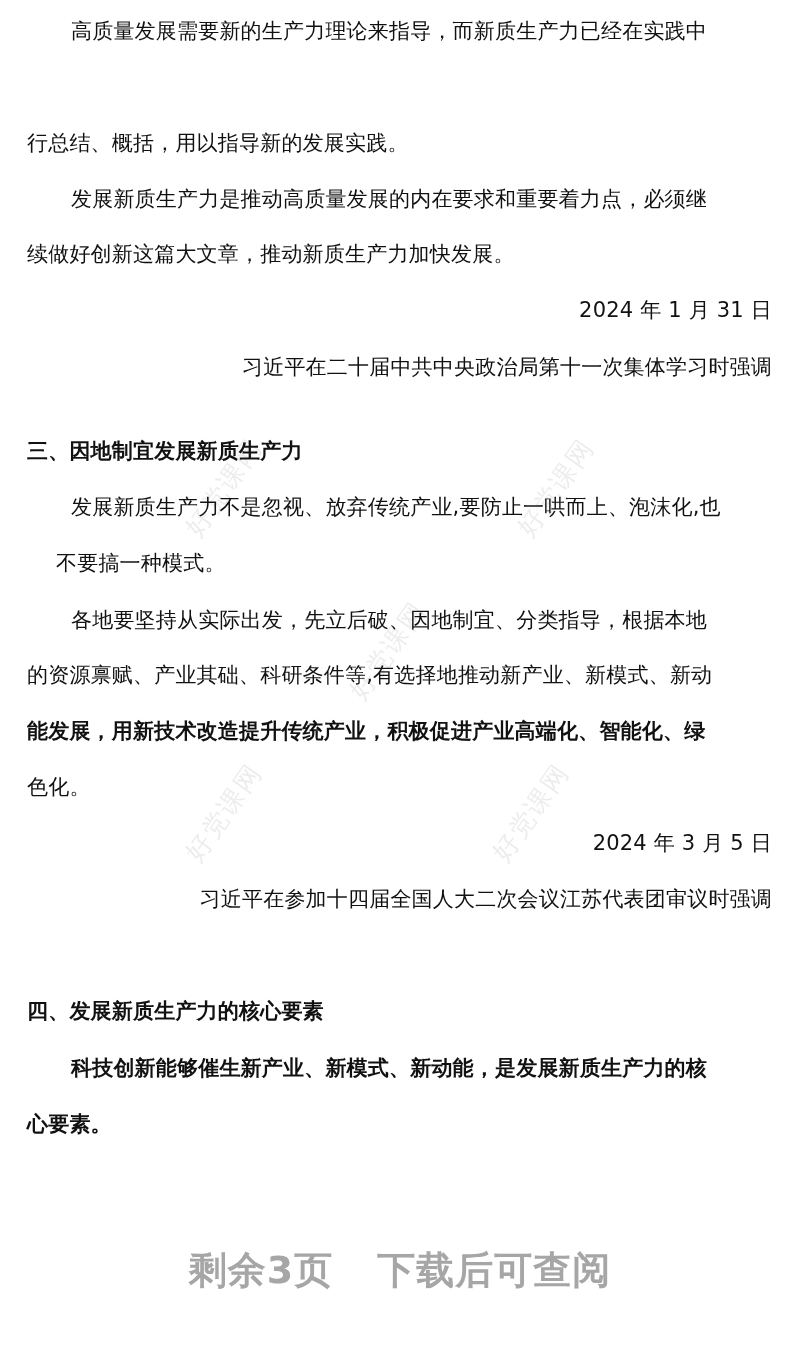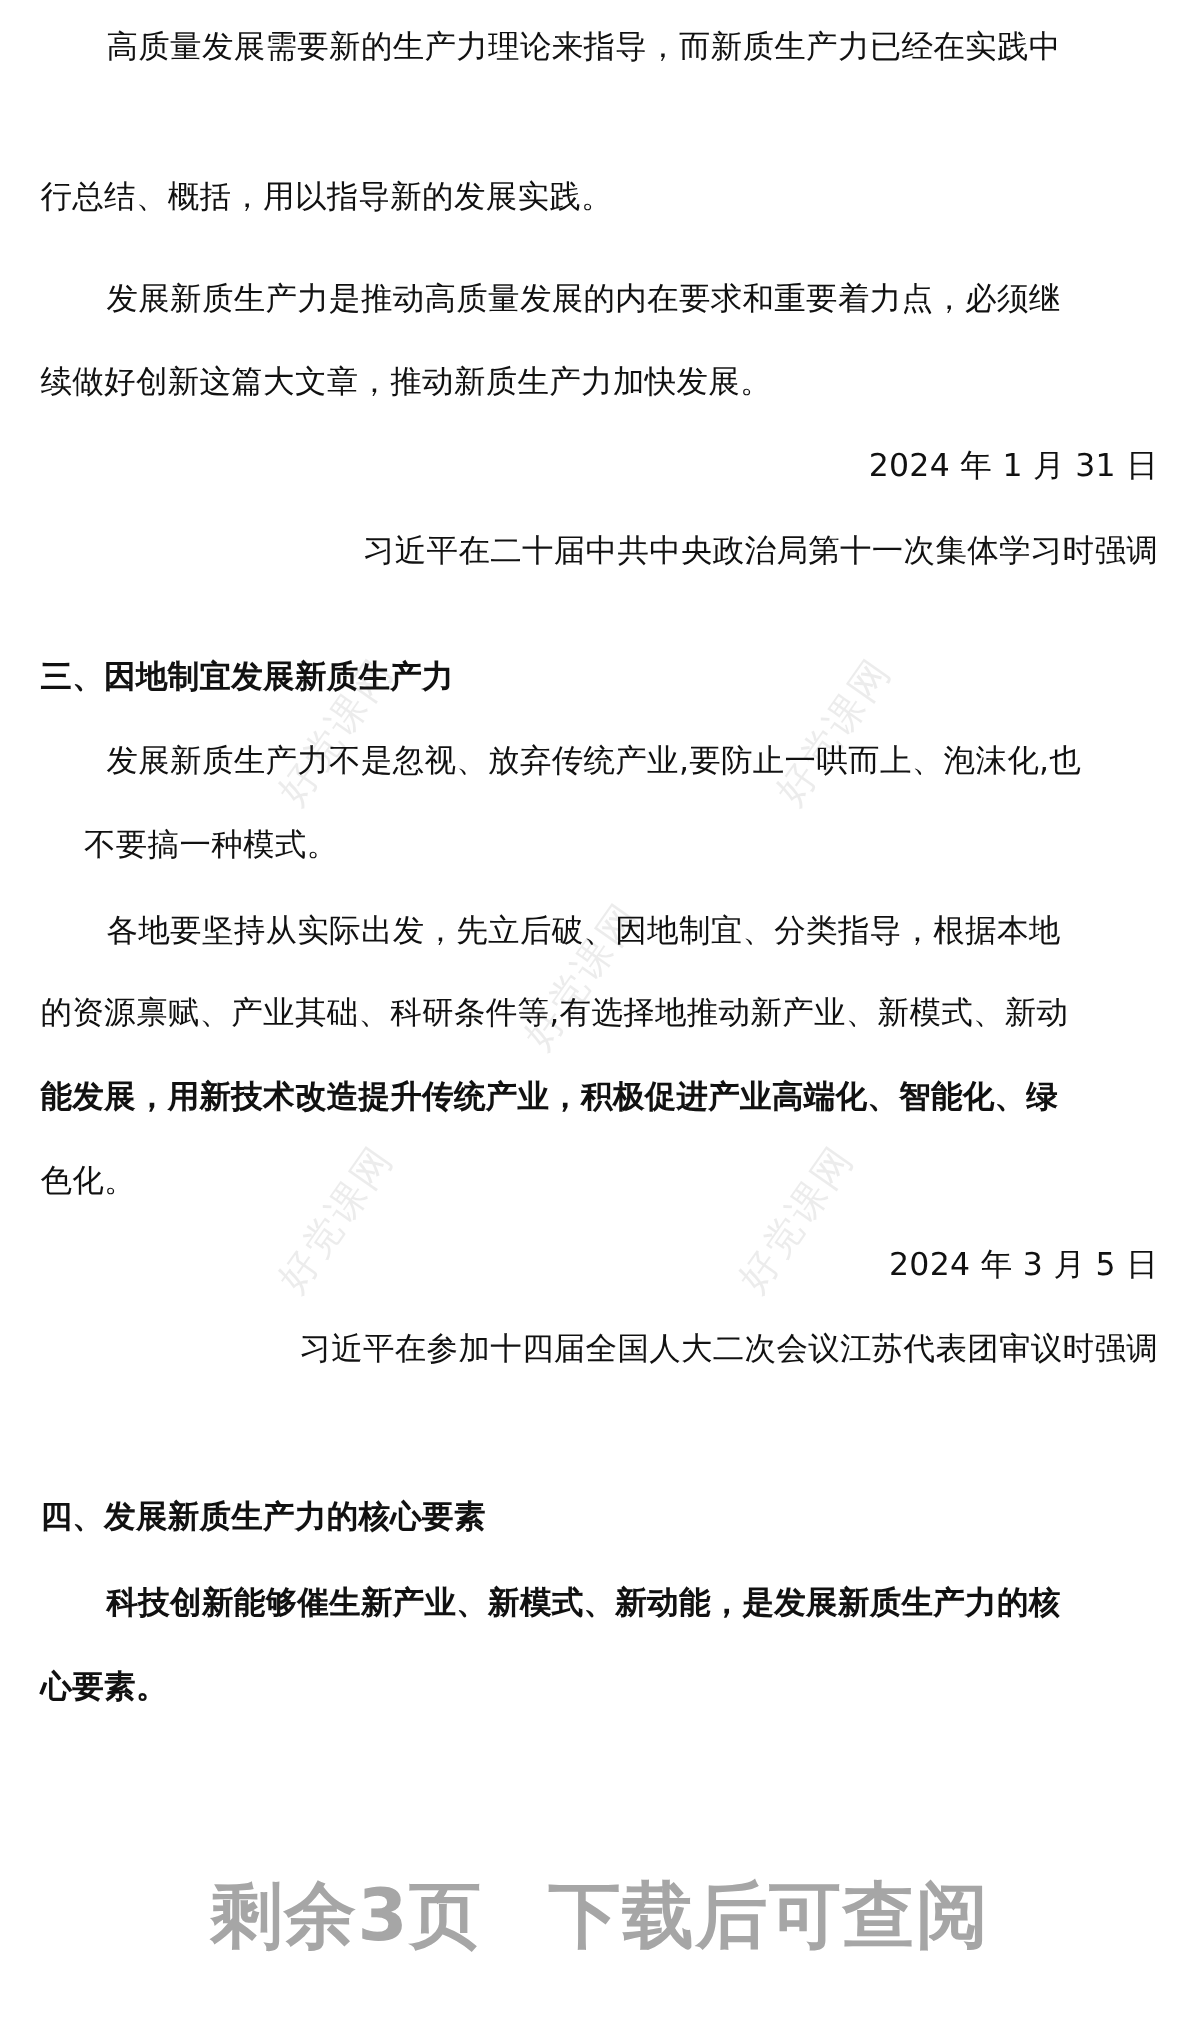--- a/index.html
+++ b/index.html
@@ -68,7 +68,7 @@
   <div class="watermark" style="left:475px; top:795px;">好党课网</div>
 
   <div class="line indent" style="top:16px;">高质量发展需要新的生产力理论来指导，而新质生产力已经在实践中</div>
-  <div class="line left" style="top:116px;">行总结、概括，用以指导新的发展实践。</div>
+  <div class="line left" style="top:128px;">行总结、概括，用以指导新的发展实践。</div>
 
   <div class="line indent" style="top:184px;">发展新质生产力是推动高质量发展的内在要求和重要着力点，必须继</div>
   <div class="line left" style="top:239px;">续做好创新这篇大文章，推动新质生产力加快发展。</div>

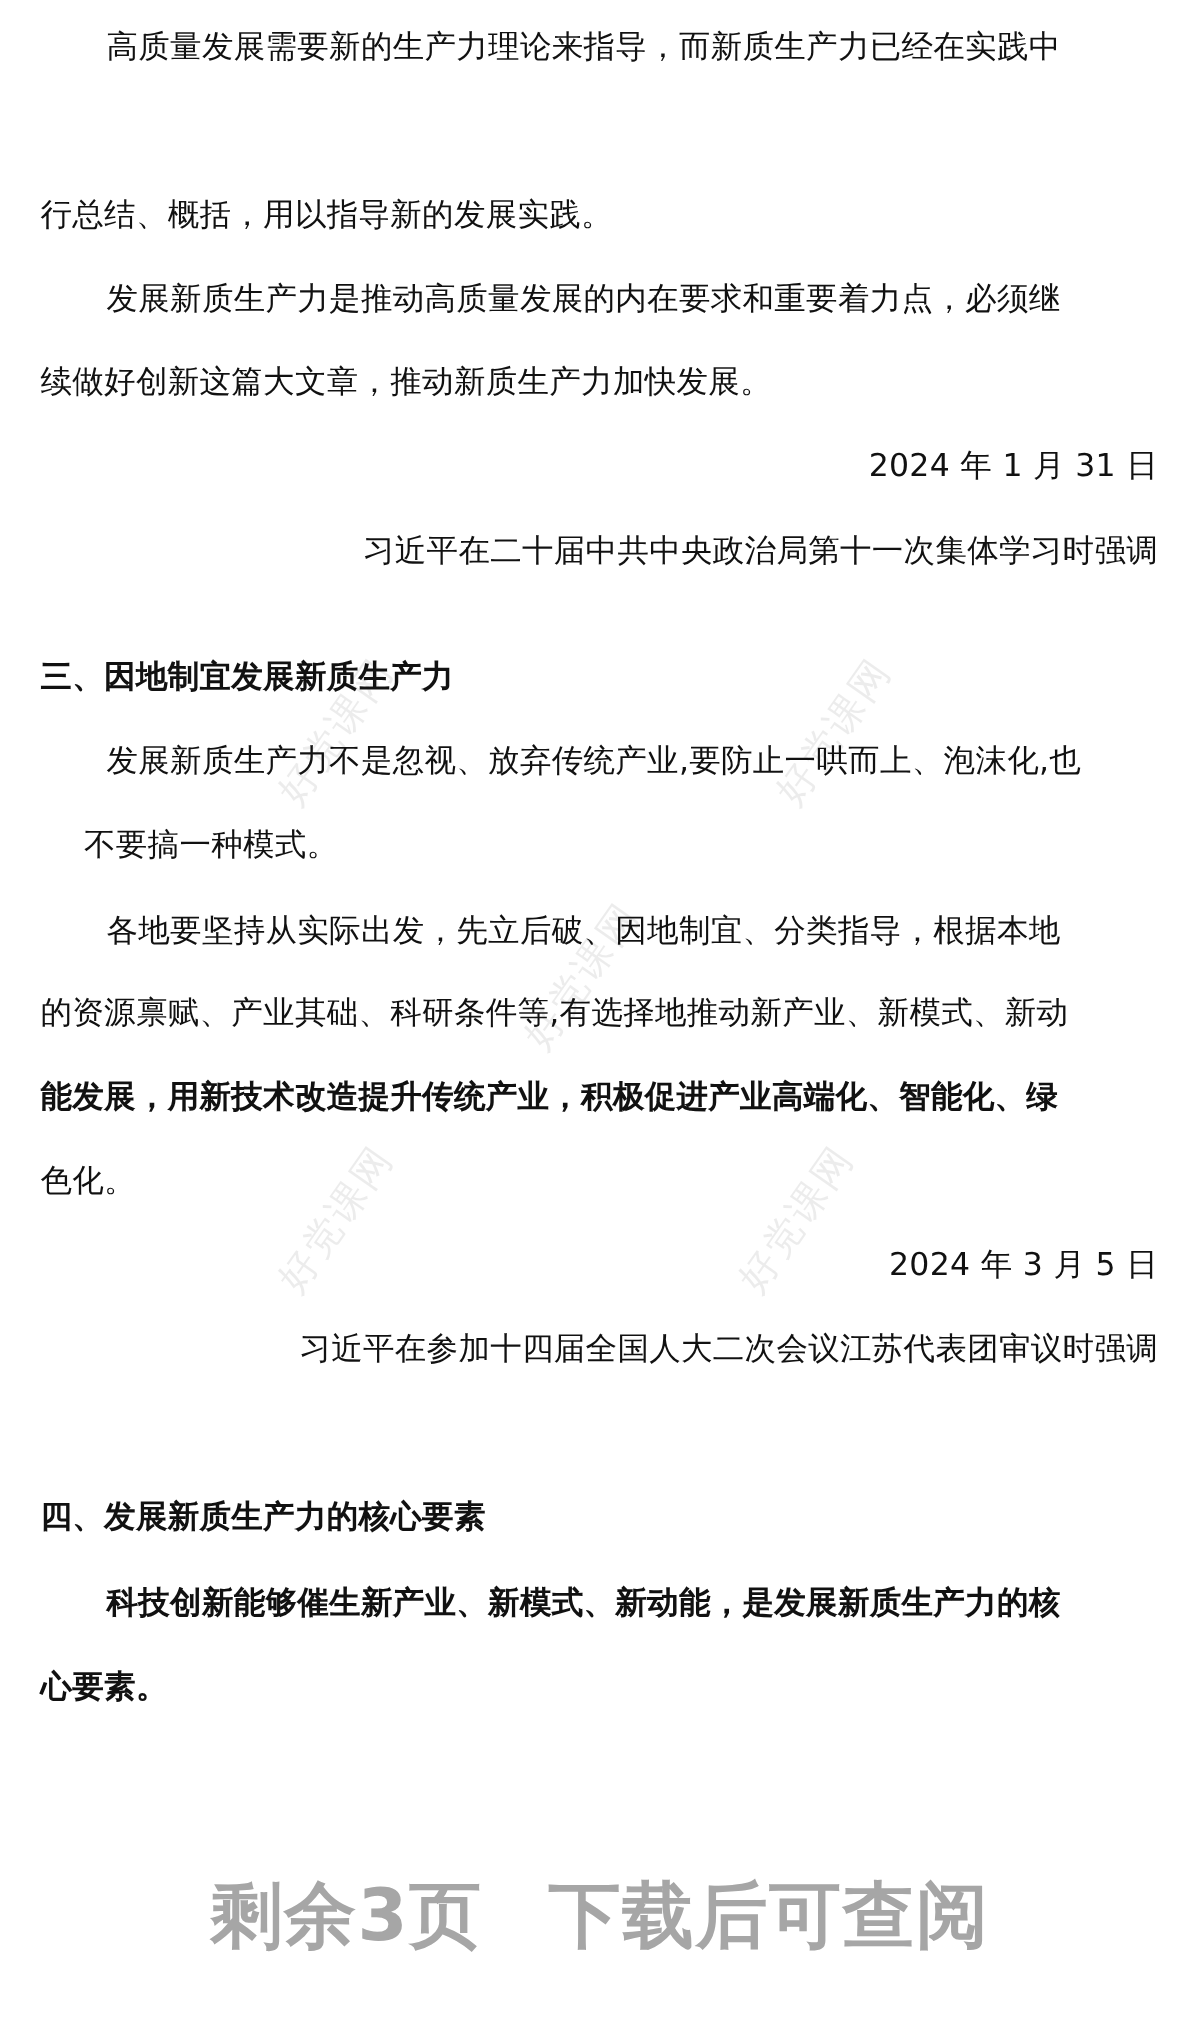--- a/index.html
+++ b/index.html
@@ -48,7 +48,7 @@
       width: 800px;
       top: 1245px;
       text-align: center;
-      font-size: 48px;
+      font-size: 38px;
       font-weight: bold;
       color: #a6a6a6;
       letter-spacing: 1px;

